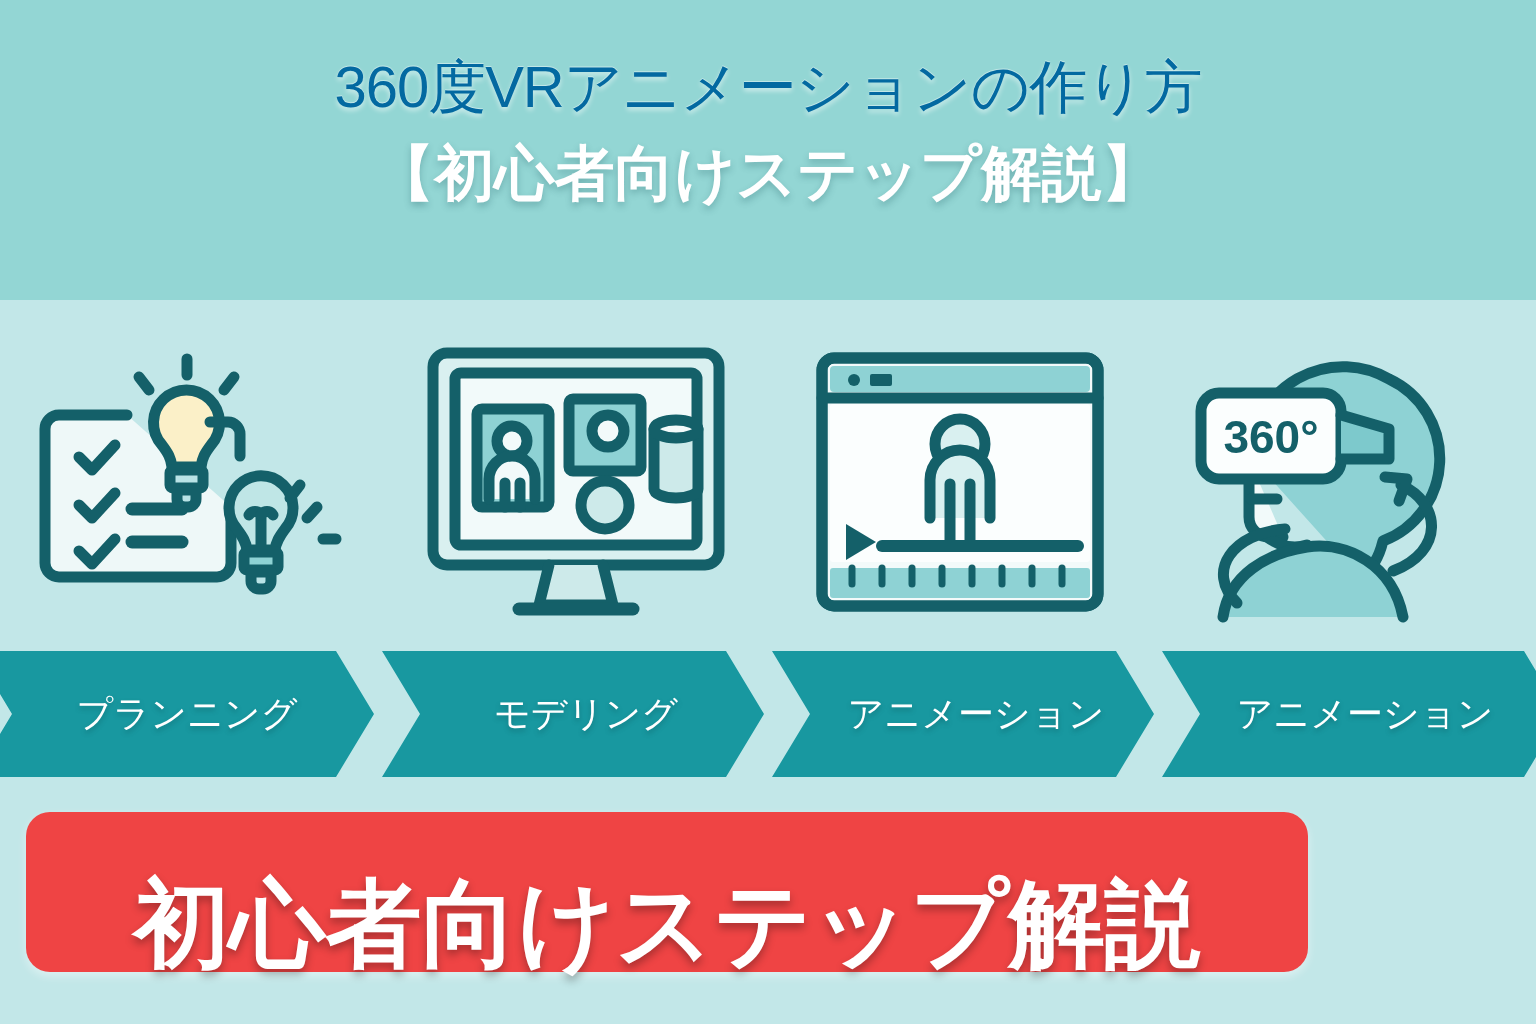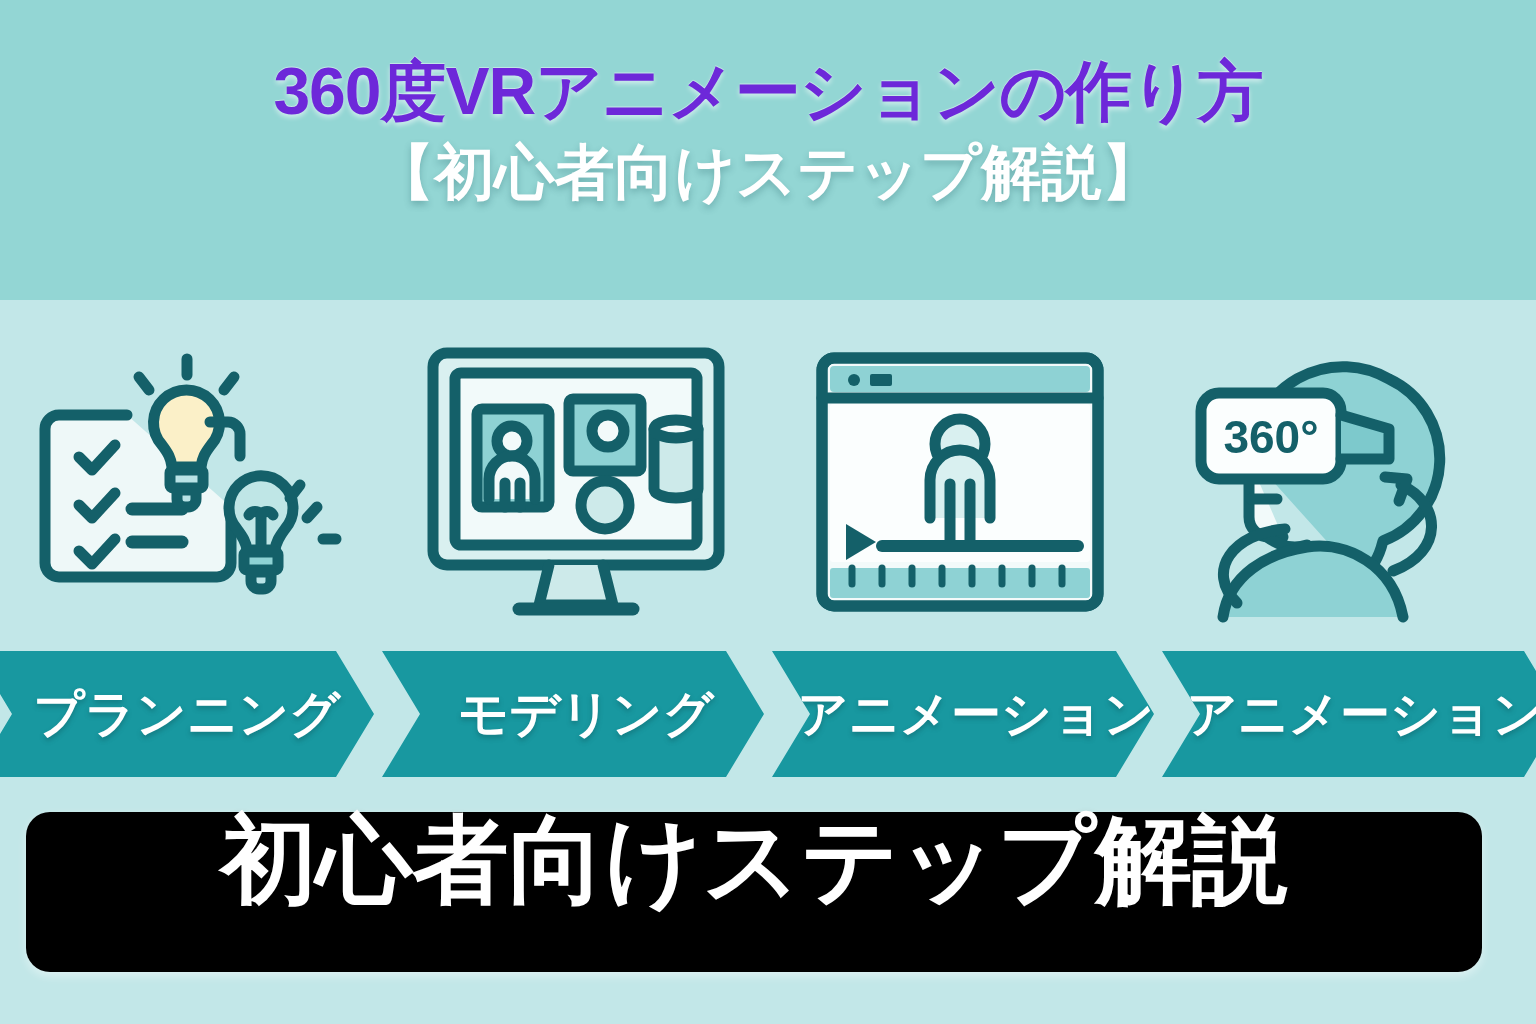--- a/index.html
+++ b/index.html
@@ -46,9 +46,9 @@
     box-sizing: border-box;
   }
   .title-main {
-    font-size: 66px;
-    font-weight: 700;
-    color: #6d28d9;
+    font-size: 58px;
+    font-weight: 400;
+    color: #0369a1;
     letter-spacing: -1px;
     line-height: 1;
     white-space: nowrap;

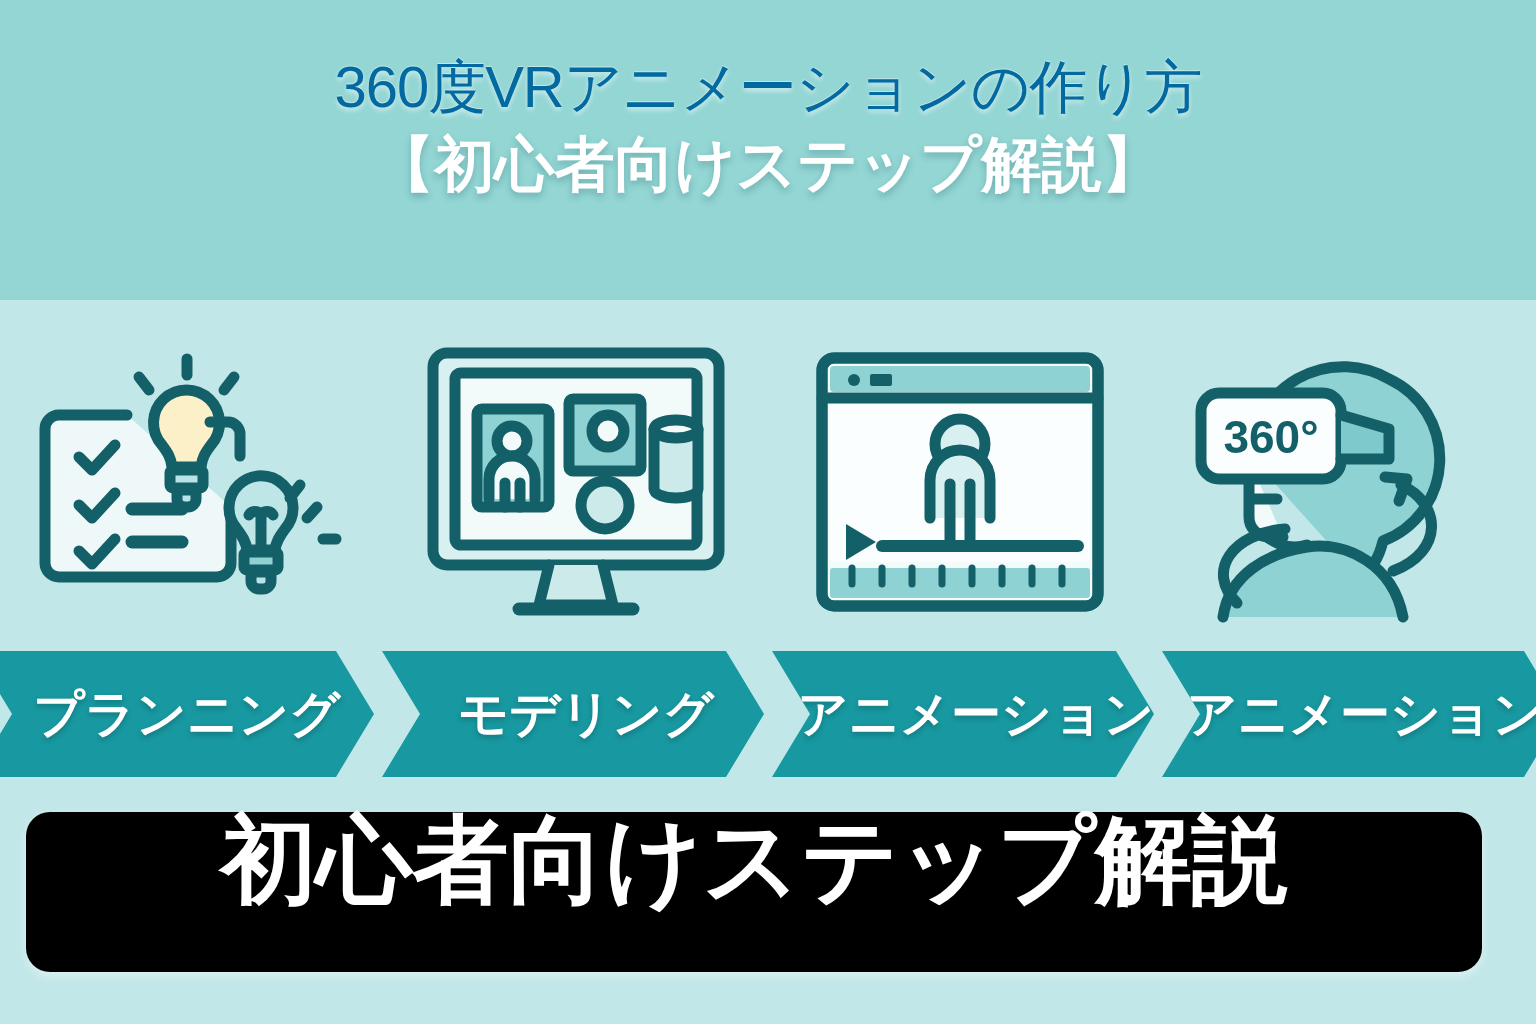--- a/index.html
+++ b/index.html
@@ -56,7 +56,7 @@
                  0 -1px 0 rgba(255,255,255,0.4);
   }
   .title-sub {
-    margin-top: 19px;
+    margin-top: 28px;
     font-size: 60px;
     font-weight: 900;
     color: #ffffff;

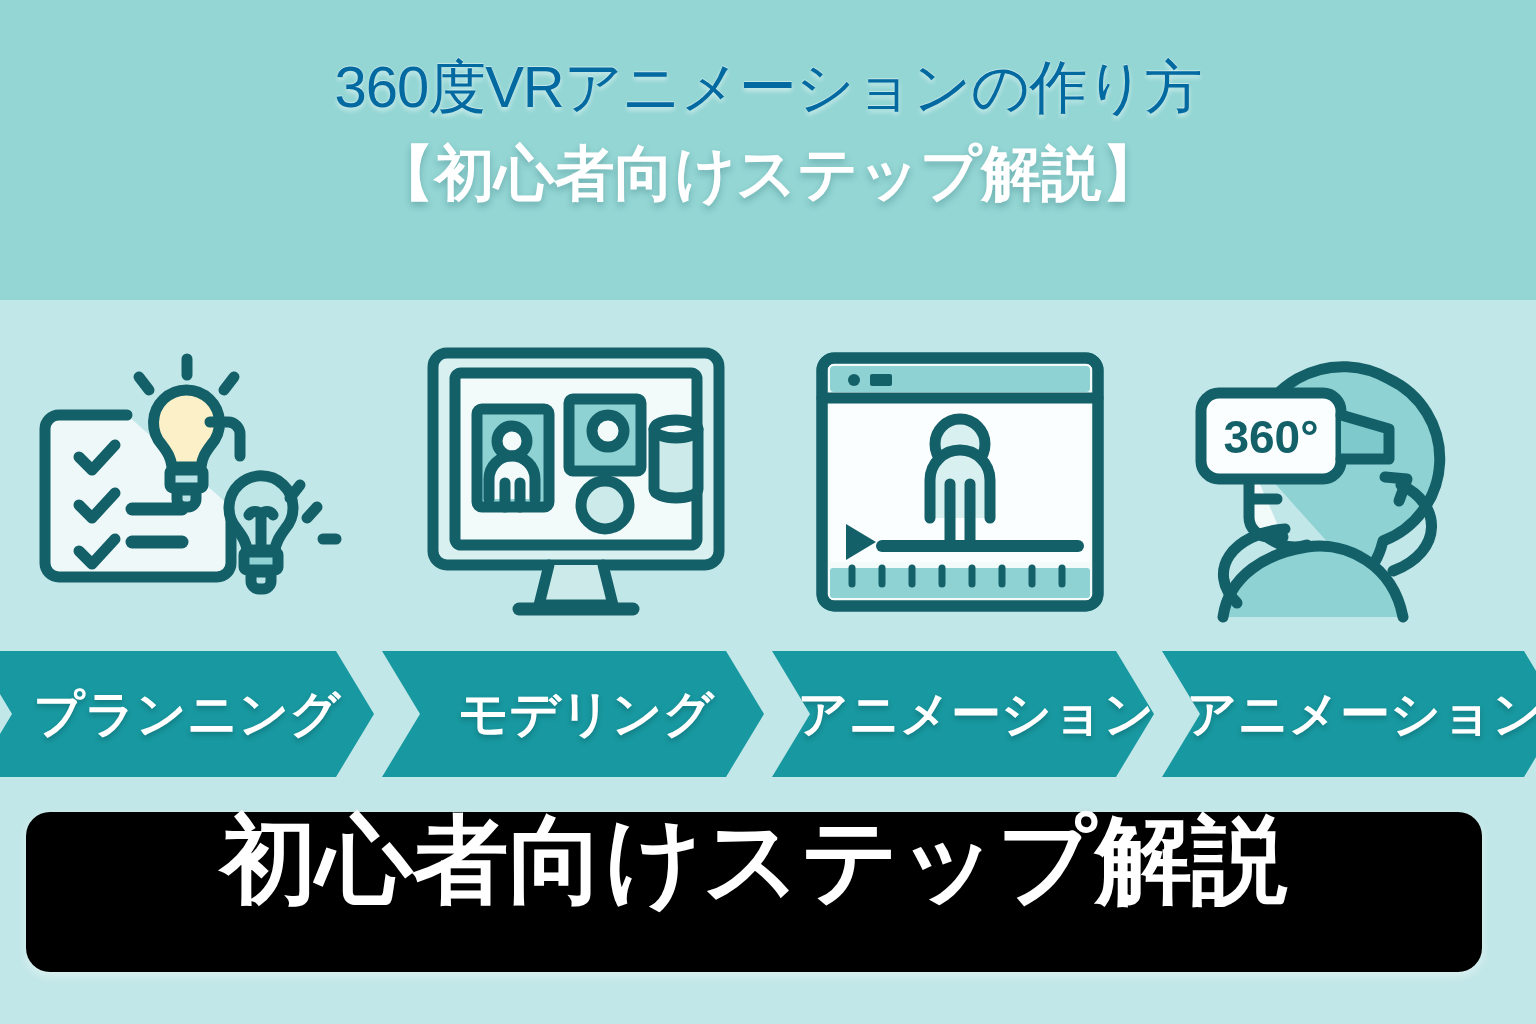--- a/index.html
+++ b/index.html
@@ -106,8 +106,8 @@
   .chev-3 { left: 772px;  width: 382px; }
   .chev-4 { left: 1162px; width: 400px; }
   .chev-label {
-    font-size: 50px;
-    font-weight: 700;
+    font-size: 36px;
+    font-weight: 400;
     color: #ffffff;
     line-height: 1;
     white-space: nowrap;

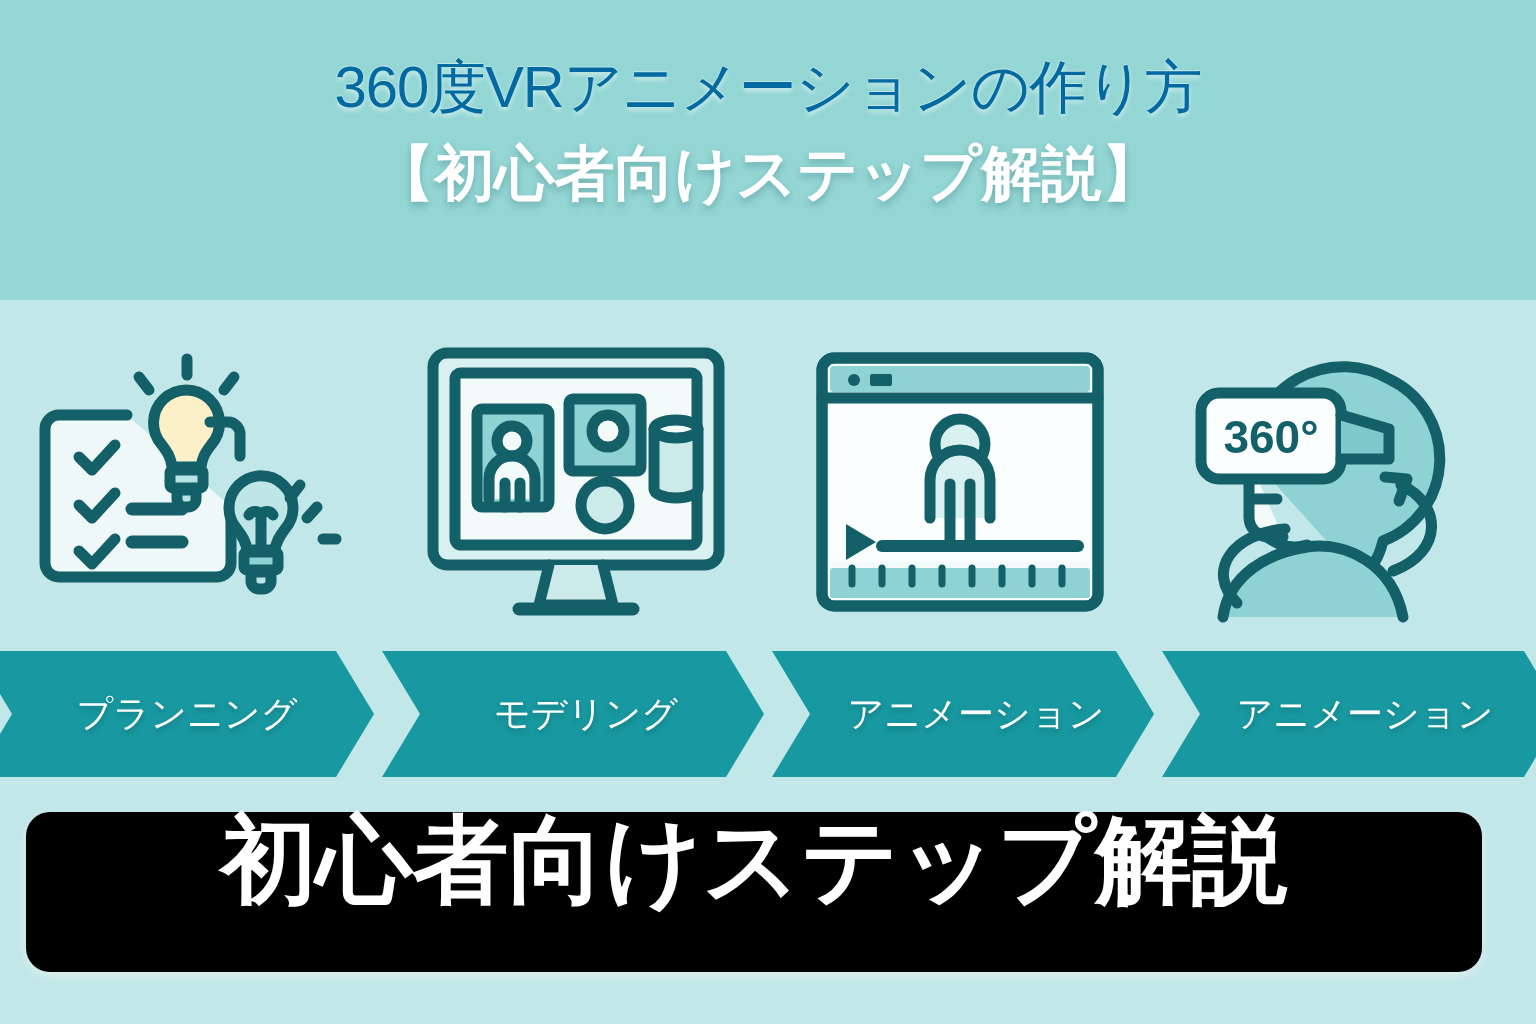--- a/index.html
+++ b/index.html
@@ -122,12 +122,12 @@
     position: absolute;
     left: 26px;
     top: 812px;
-    width: 1456px;
+    width: 1282px;
     height: 160px;
-    background: #000000;
+    background: #ef4444;
     border-radius: 24px;
     display: flex;
-    align-items: flex-start;
+    align-items: flex-end;
     justify-content: center;
     box-shadow: 0 4px 10px rgba(255,255,255,0.45);
   }

